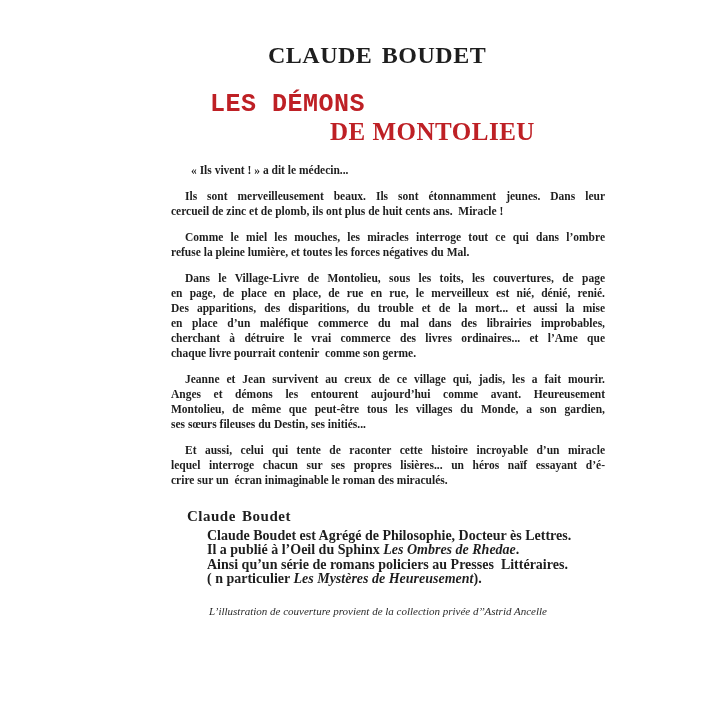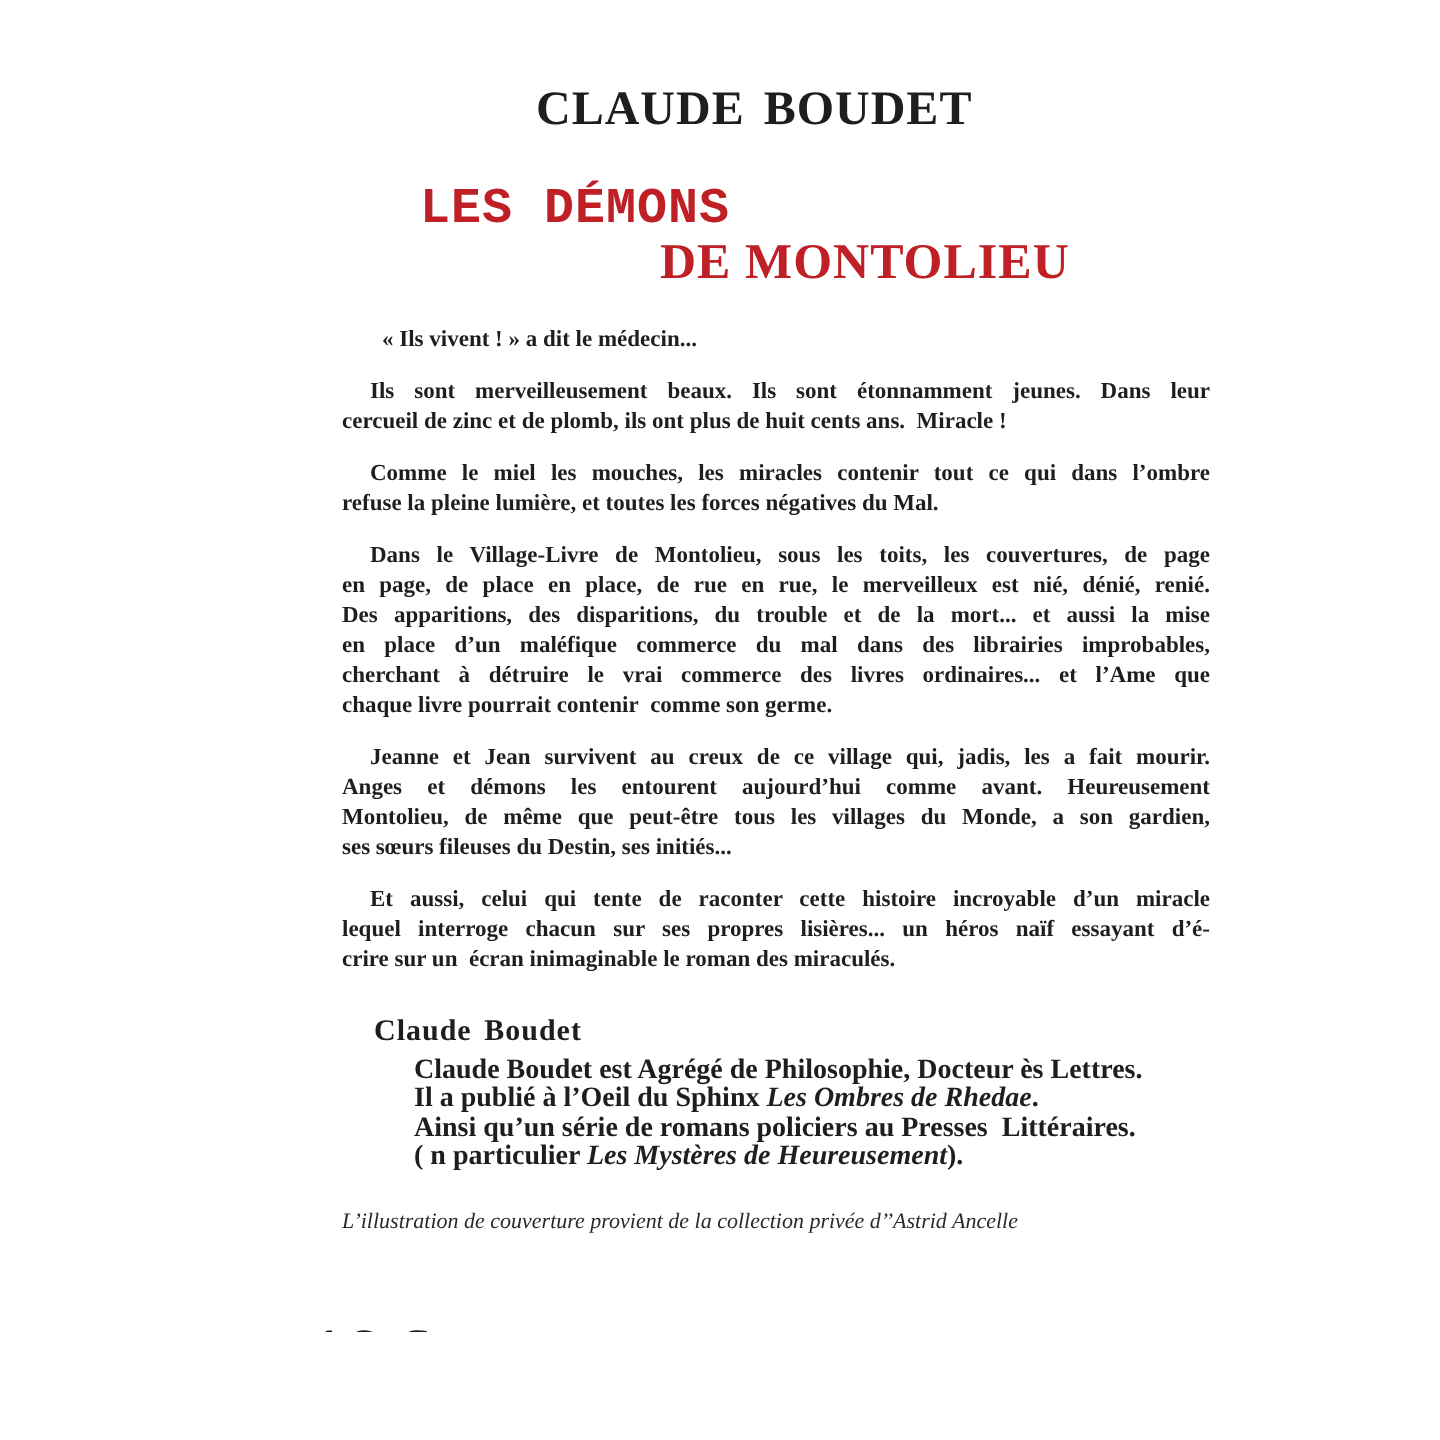--- a/index.html
+++ b/index.html
@@ -62,7 +62,7 @@
           <div class="bline">cercueil de zinc et de plomb, ils ont plus de huit cents ans.&nbsp; Miracle !</div>
         </div>
         <div class="para p3">
-          <div class="bline first just">Comme le miel les mouches, les miracles contenir tout ce qui dans l’ombre</div>
+          <div class="bline first just">Comme le miel les mouches, les miracles interroge tout ce qui dans l’ombre</div>
           <div class="bline">refuse la pleine lumière, et toutes les forces négatives du Mal.</div>
         </div>
         <div class="para p4">

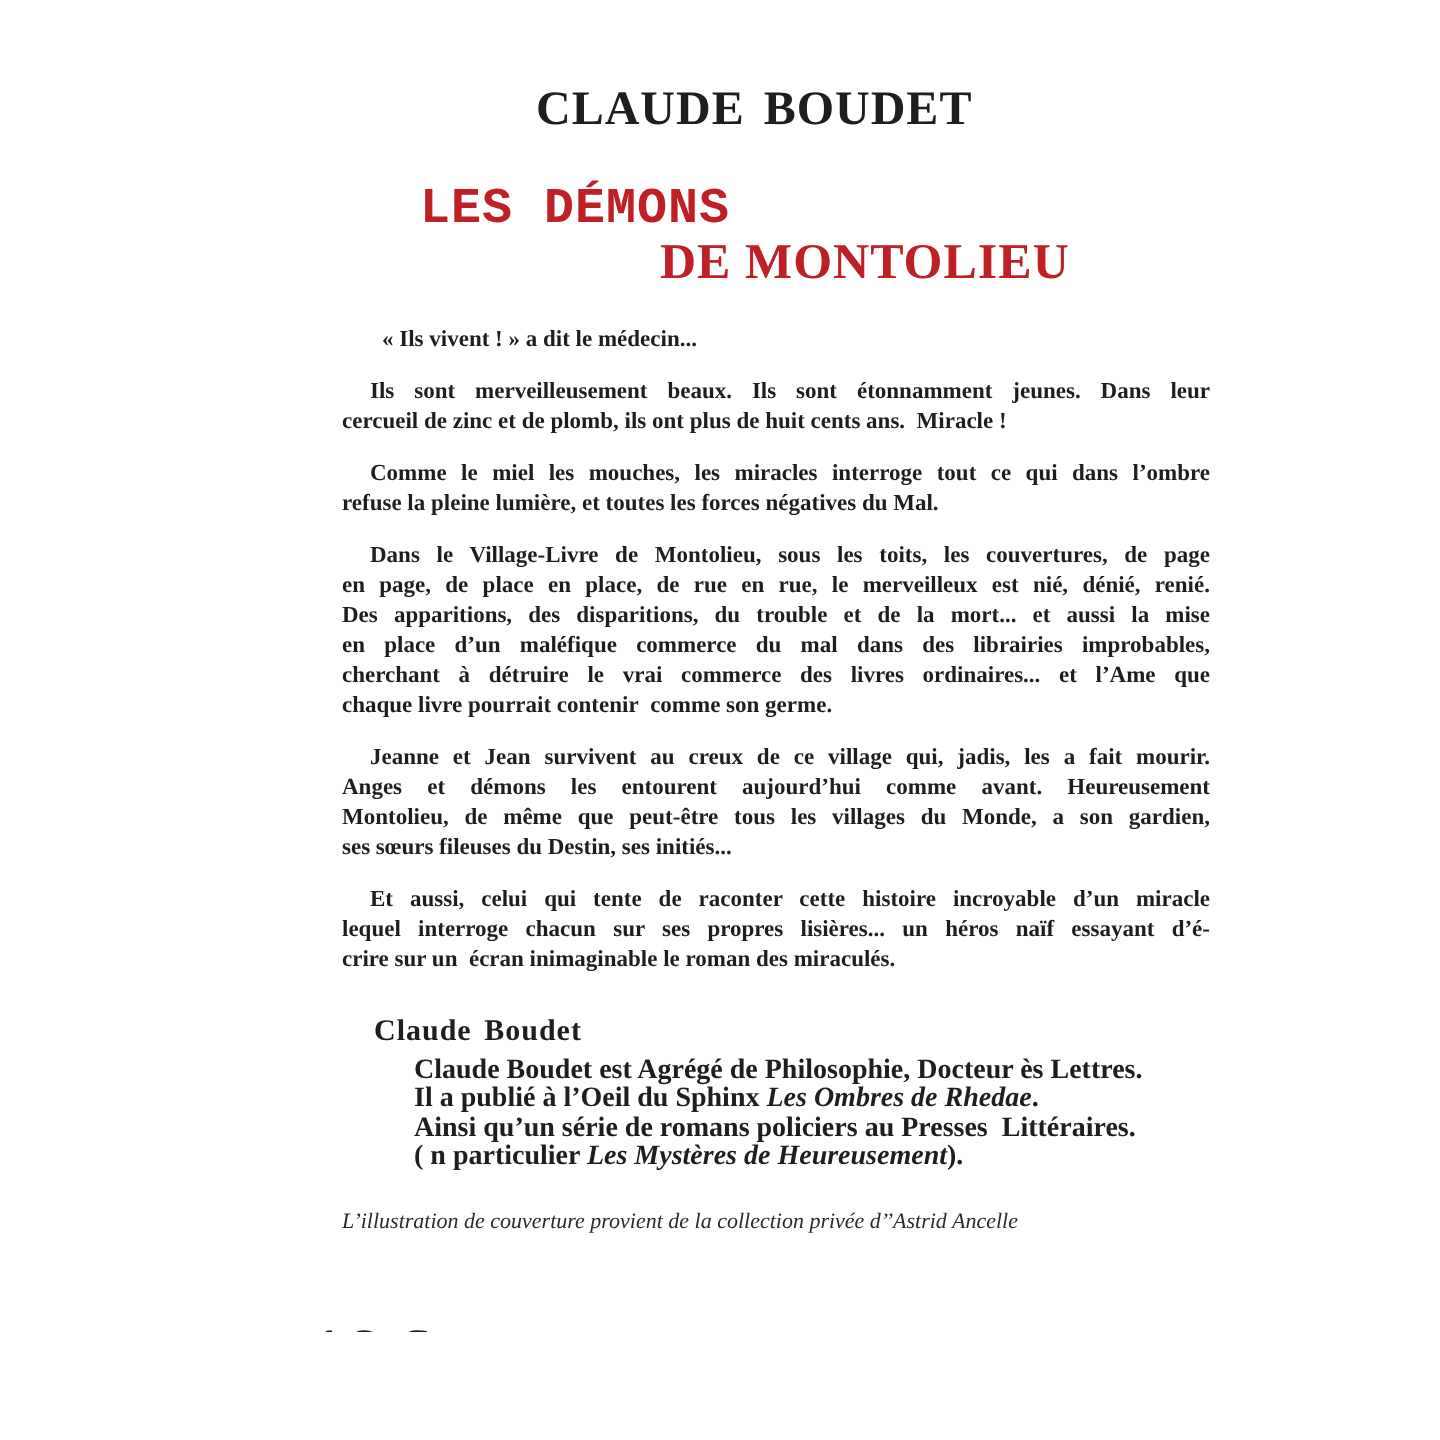--- a/index.html
+++ b/index.html
@@ -35,7 +35,7 @@
   .bioline{margin-left:36px;line-height:14.3px;font-size:14px;font-weight:700;}
   .bioline i{font-weight:700;}
   .credit{
-    margin:18px 20px 0 0;text-align:left;font-style:italic;font-weight:400;
+    margin:18px 20px 0 0;text-align:center;font-style:italic;font-weight:400;
     font-size:11px;line-height:14px;color:#2a2a2a;
   }
   .price{

